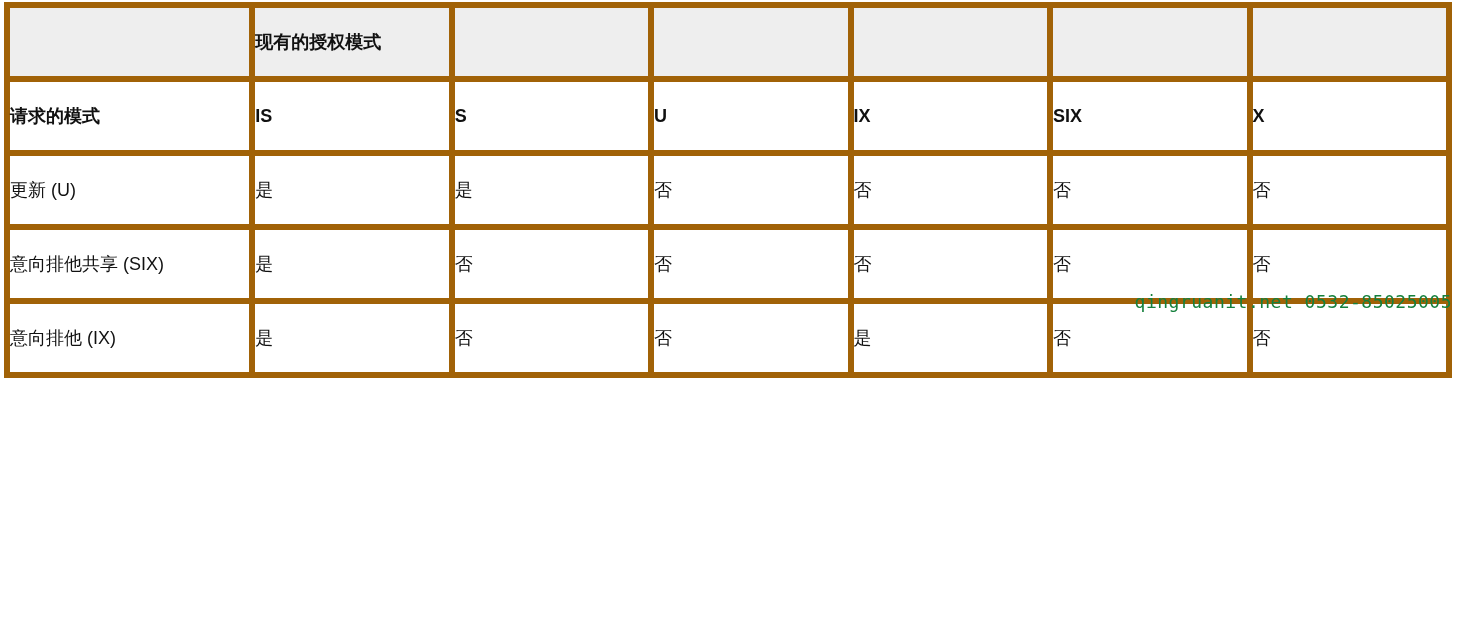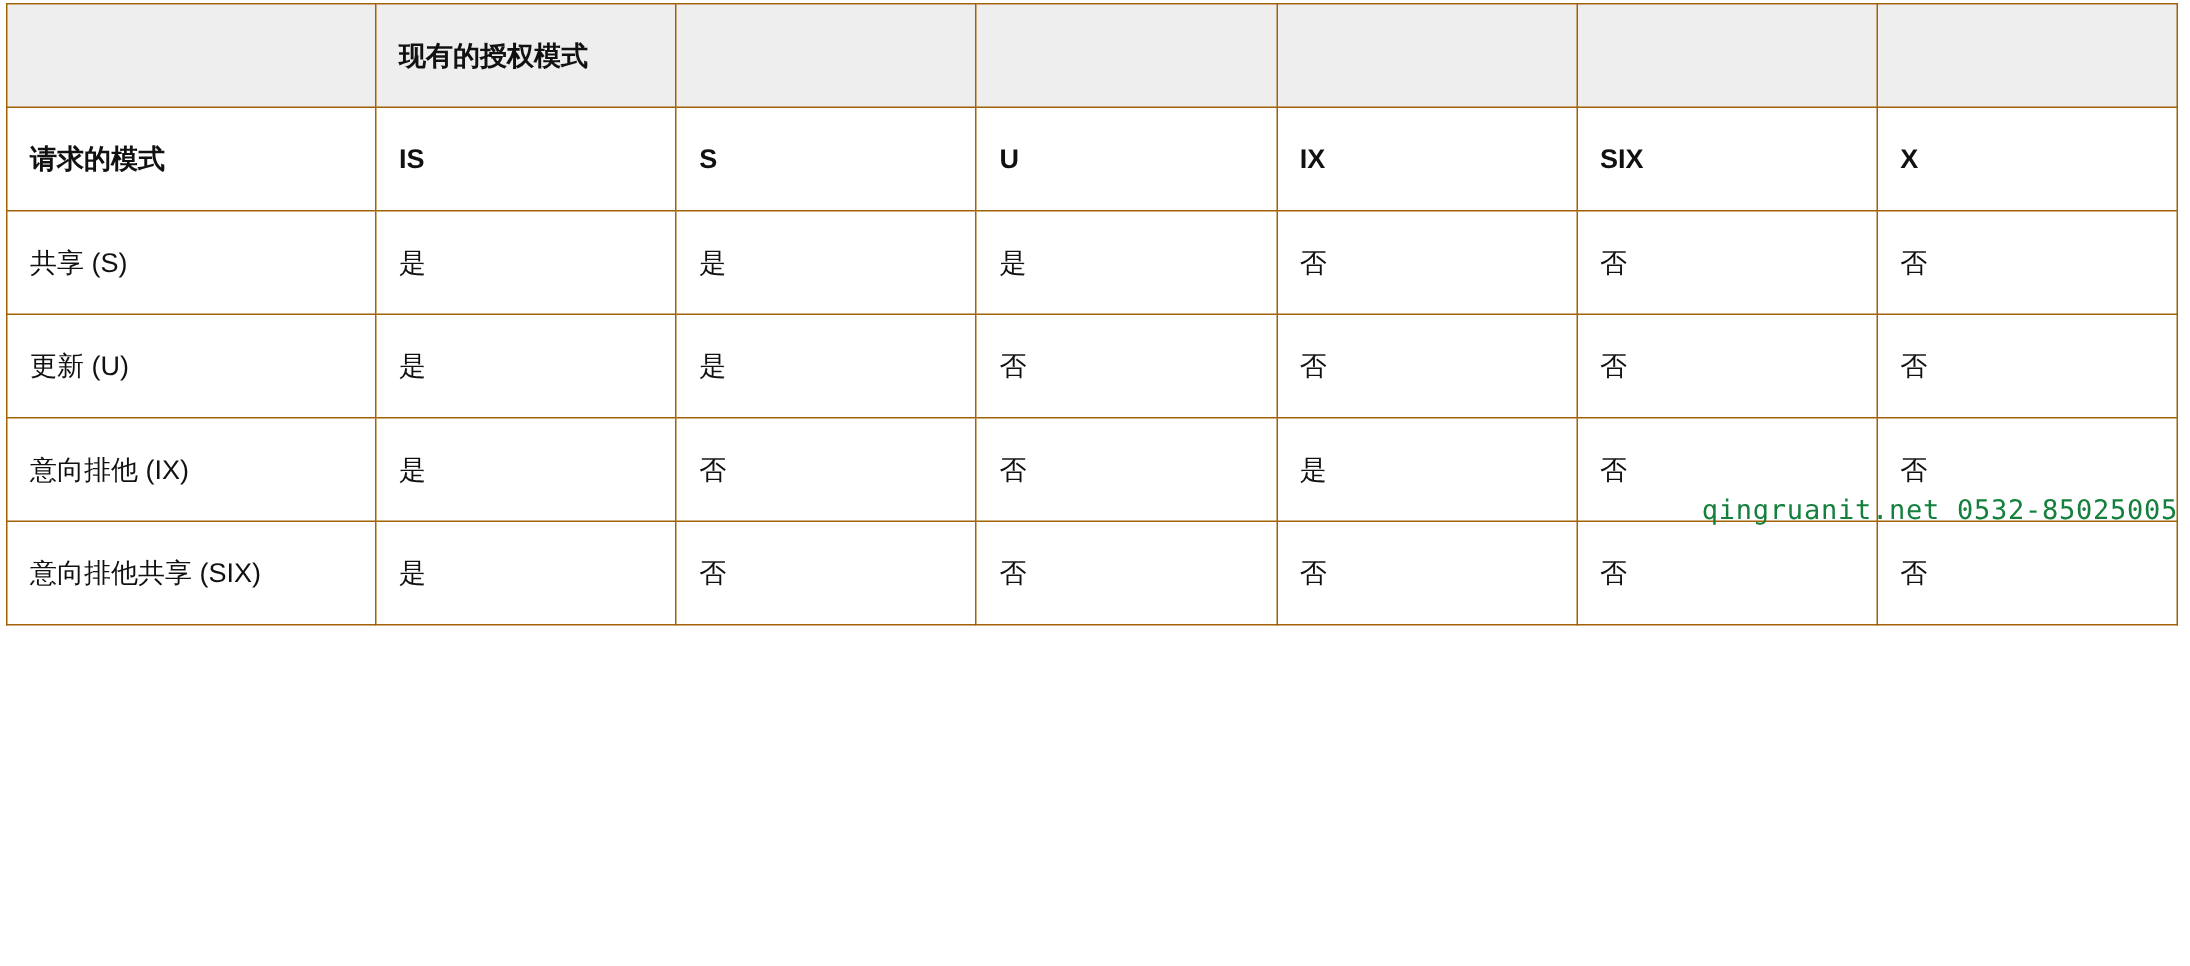--- a/index.html
+++ b/index.html
@@ -22,8 +22,8 @@
       table-layout: fixed;
     }
     th, td {
-      border: 1px solid #a16207;
-      padding: 22px 15px;
+      border: 6px solid #a16207;
+      padding: 22px 0;
       text-align: left;
       vertical-align: middle;
       font-weight: 400;

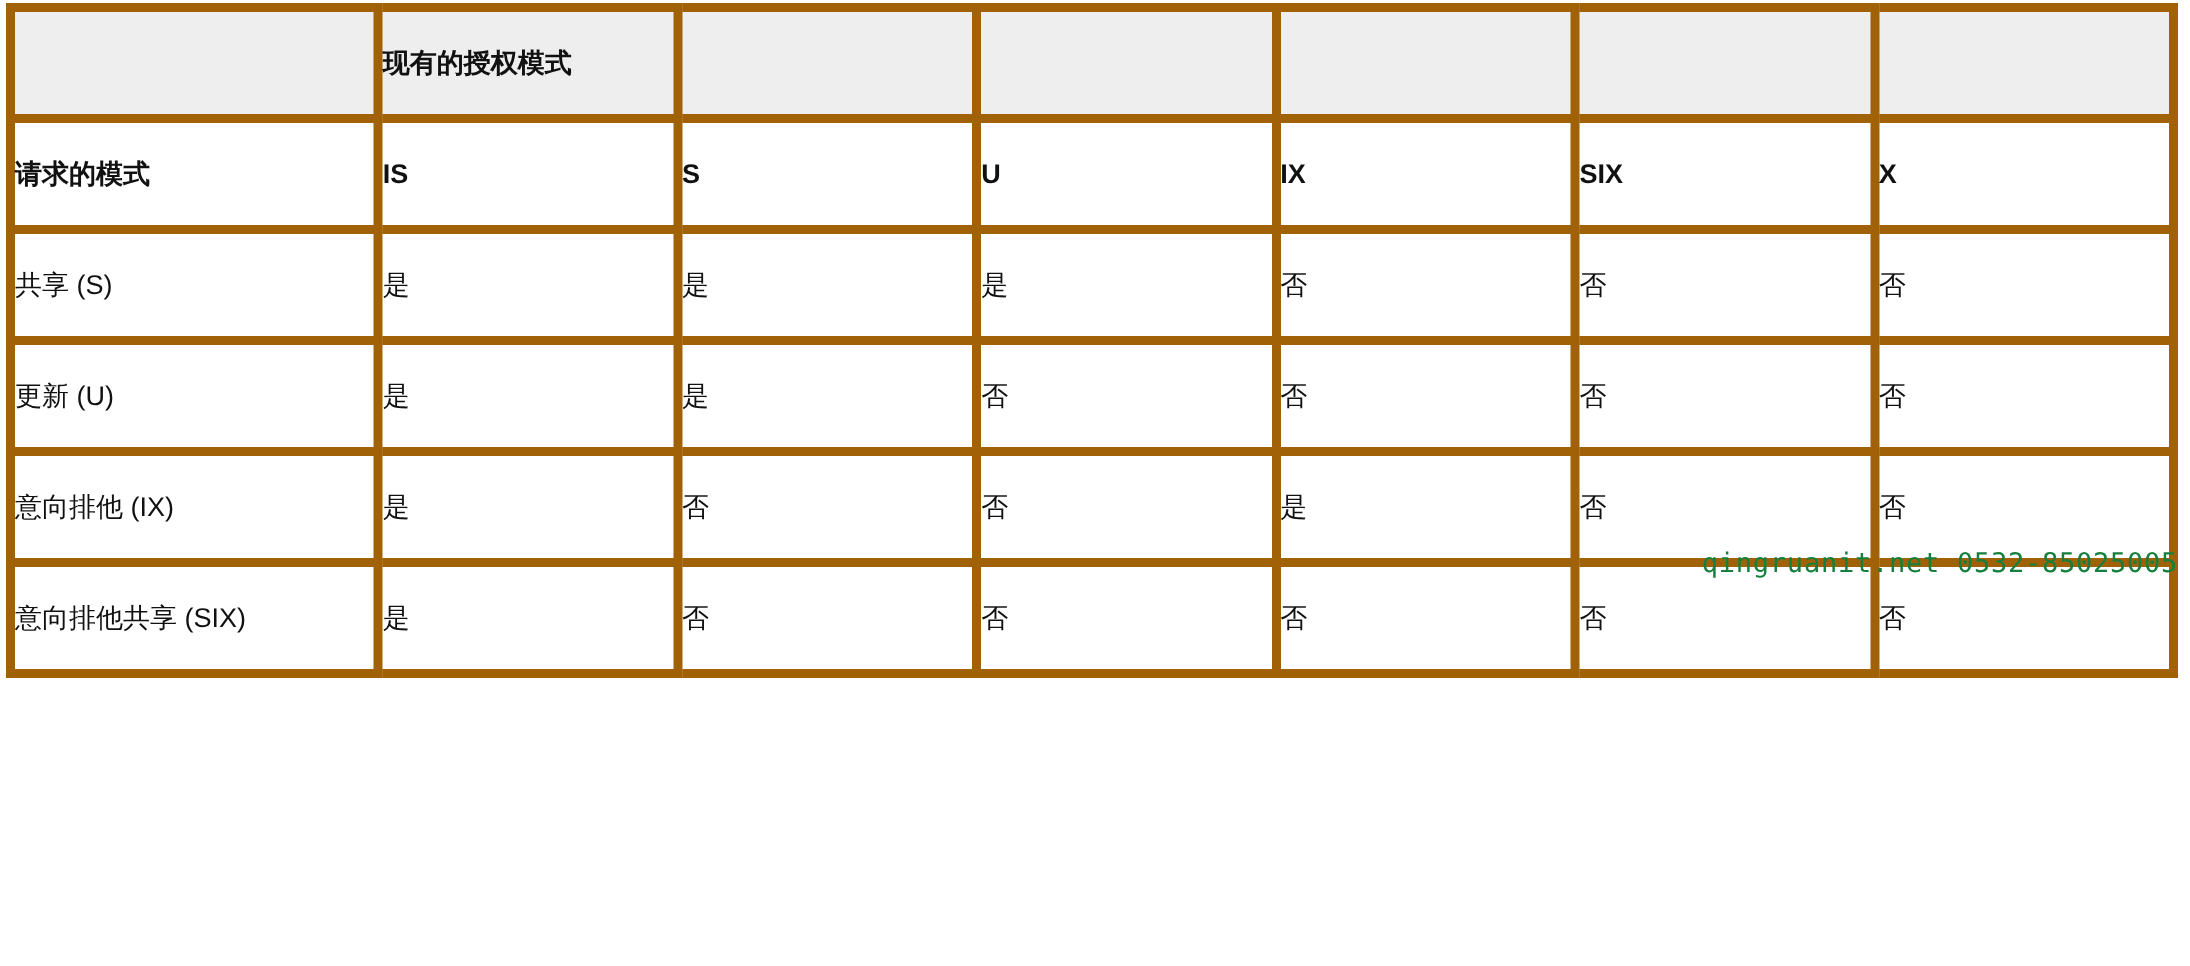--- a/index.html
+++ b/index.html
@@ -84,15 +84,6 @@
           <td>X</td>
         </tr>
         <tr>
-          <td>共享 (S)</td>
-          <td>是</td>
-          <td>是</td>
-          <td>是</td>
-          <td>否</td>
-          <td>否</td>
-          <td>否</td>
-        </tr>
-        <tr>
           <td>更新 (U)</td>
           <td>是</td>
           <td>是</td>

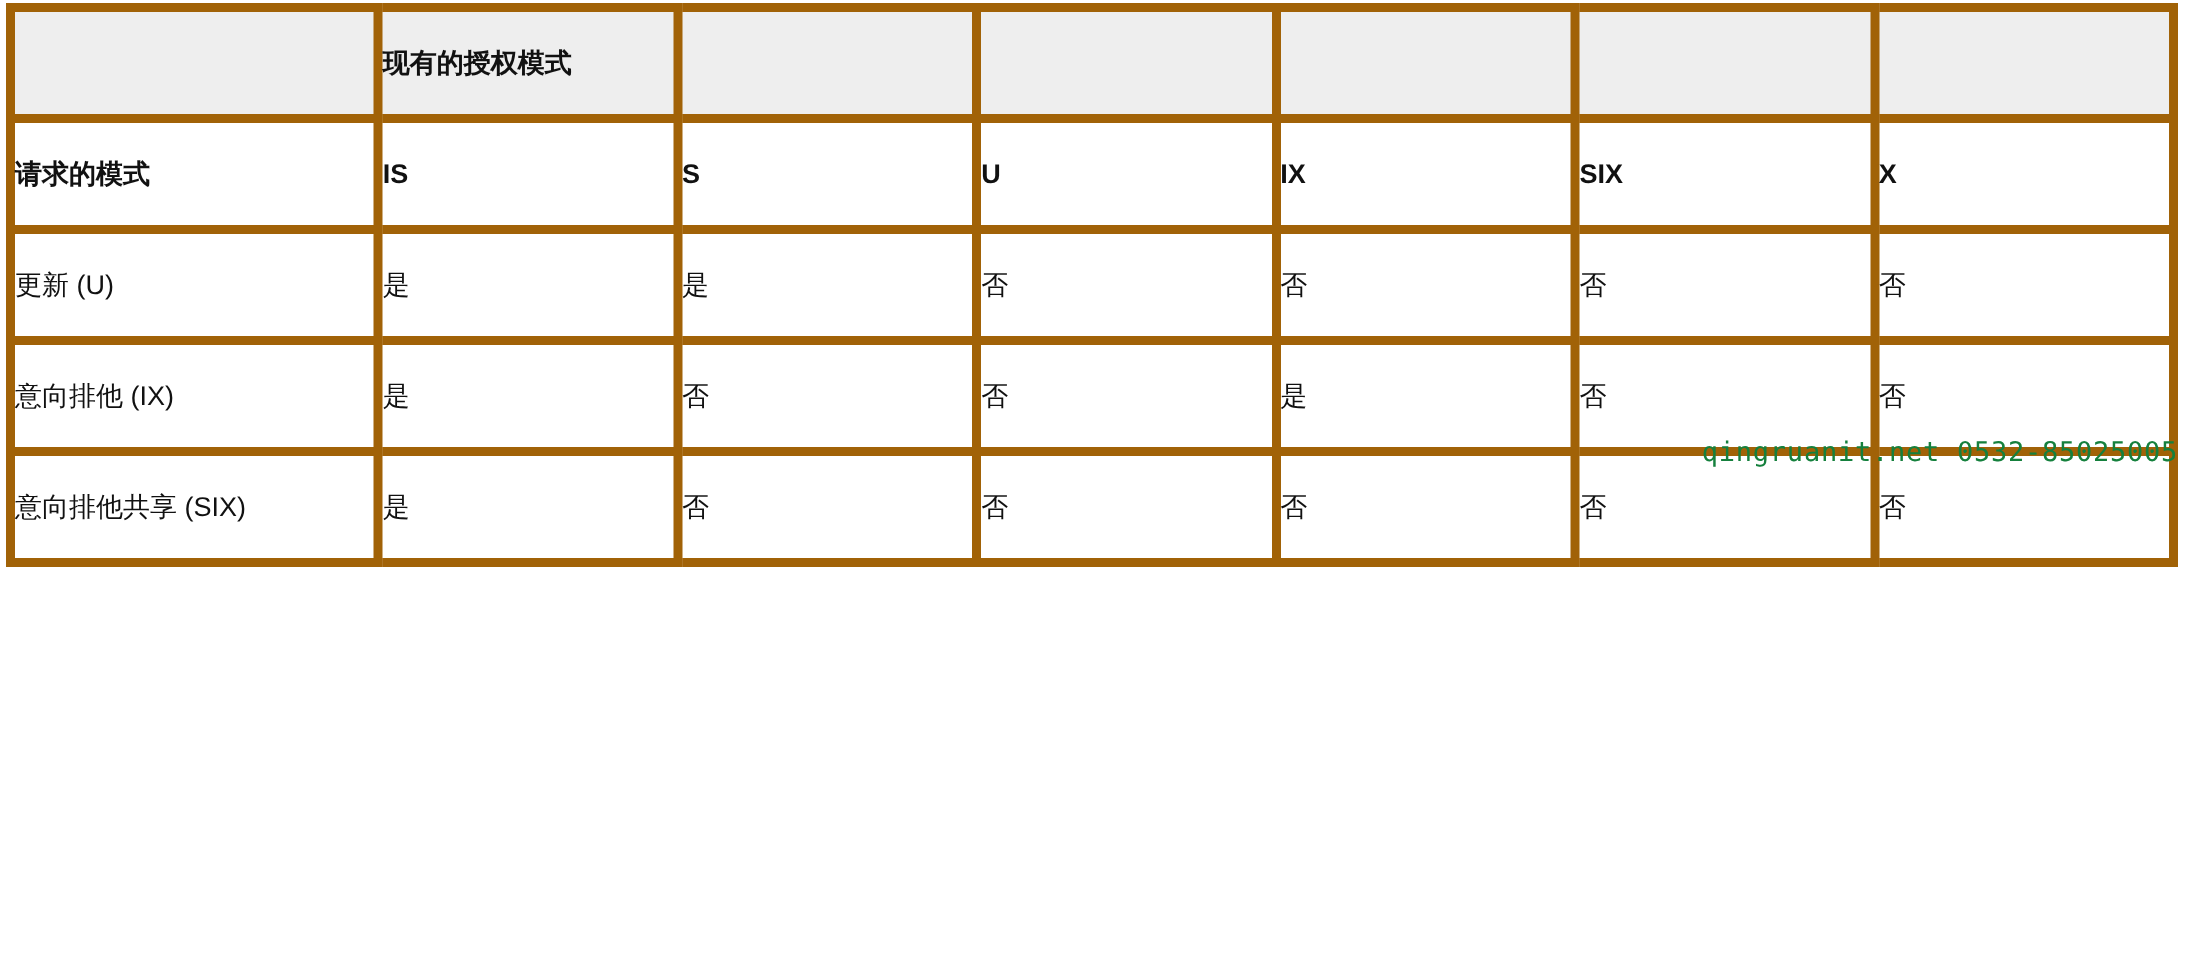--- a/index.html
+++ b/index.html
@@ -93,20 +93,20 @@
           <td>否</td>
         </tr>
         <tr>
+          <td>意向排他共享 (SIX)</td>
+          <td>是</td>
+          <td>否</td>
+          <td>否</td>
+          <td>否</td>
+          <td>否</td>
+          <td>否</td>
+        </tr>
+        <tr>
           <td>意向排他 (IX)</td>
           <td>是</td>
           <td>否</td>
           <td>否</td>
           <td>是</td>
-          <td>否</td>
-          <td>否</td>
-        </tr>
-        <tr>
-          <td>意向排他共享 (SIX)</td>
-          <td>是</td>
-          <td>否</td>
-          <td>否</td>
-          <td>否</td>
           <td>否</td>
           <td>否</td>
         </tr>

